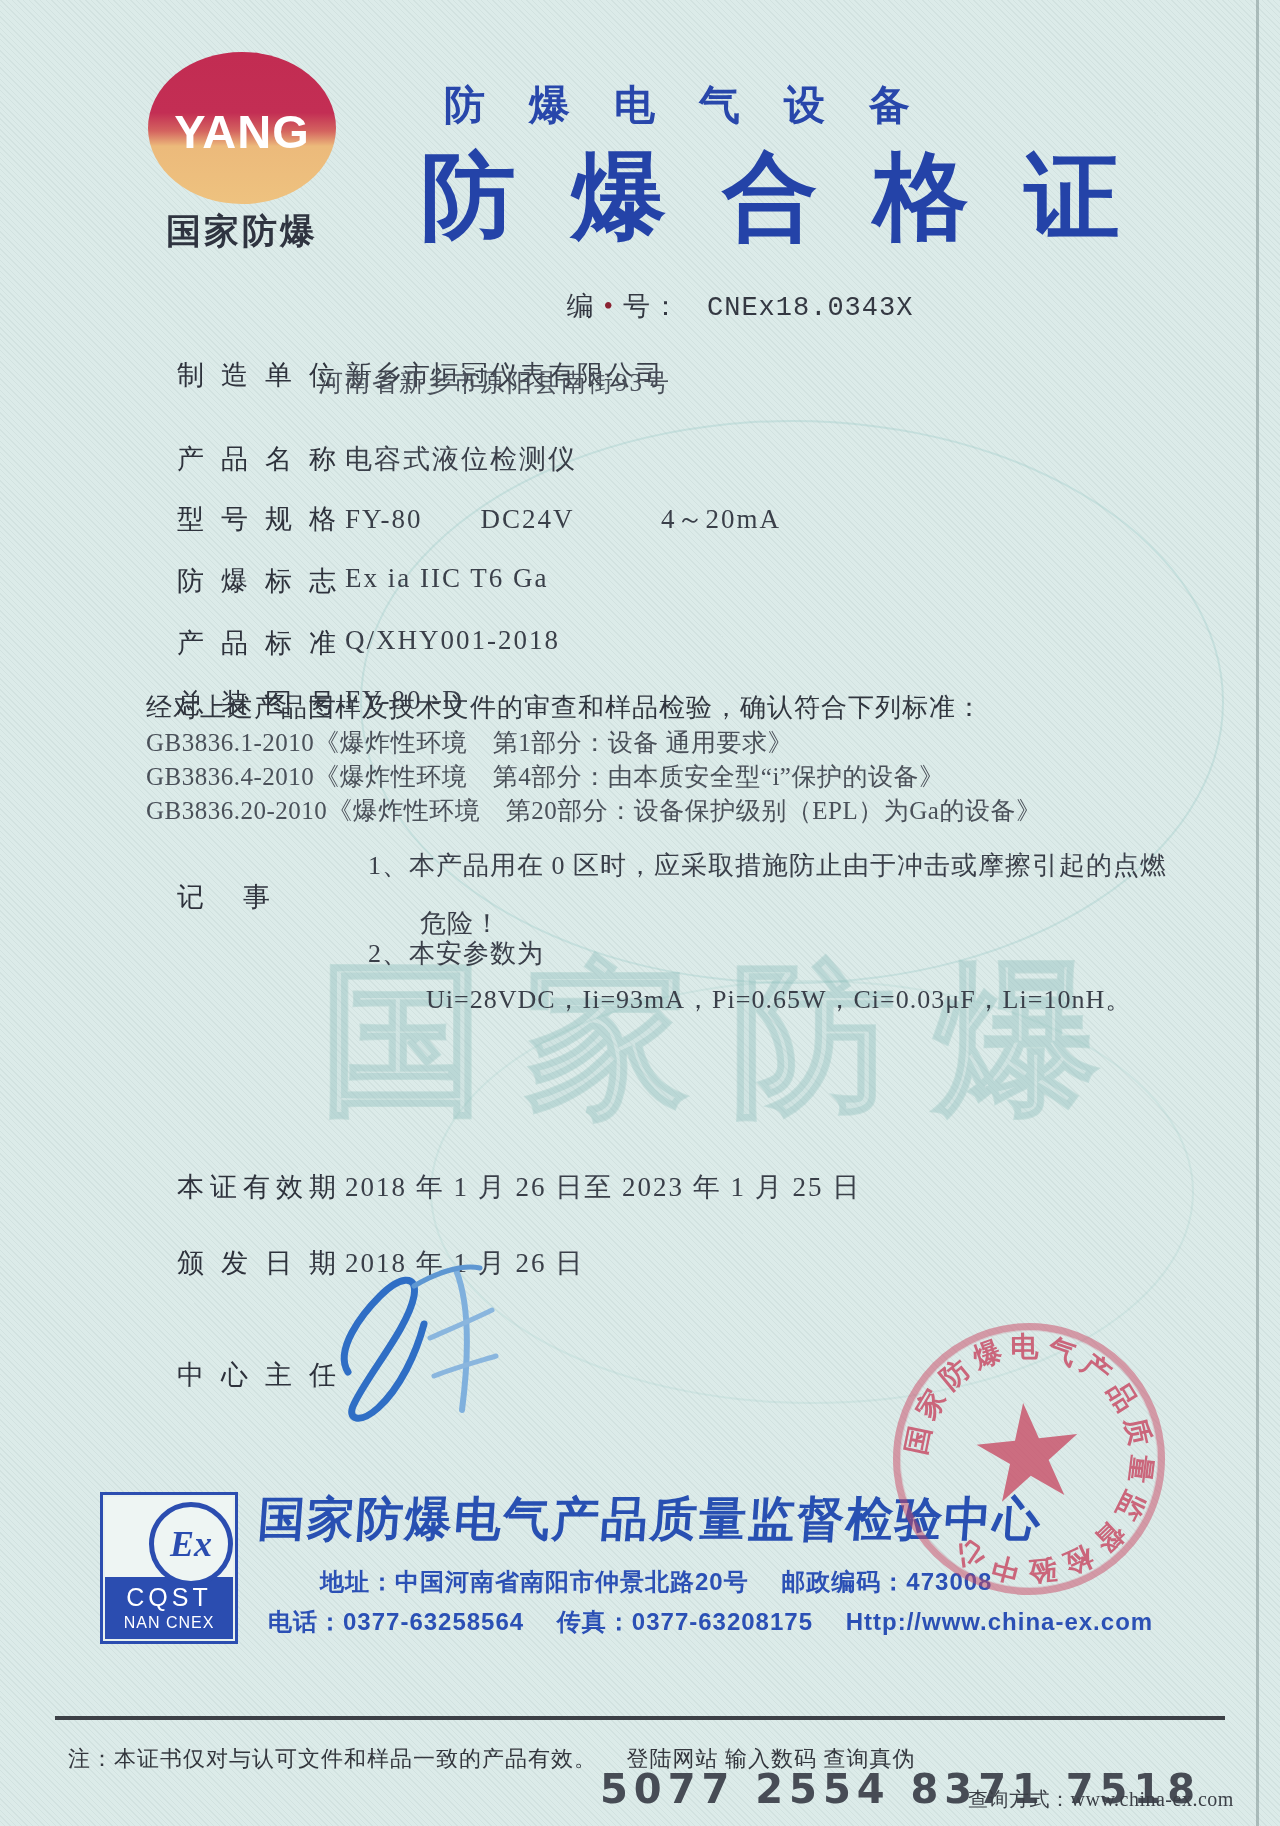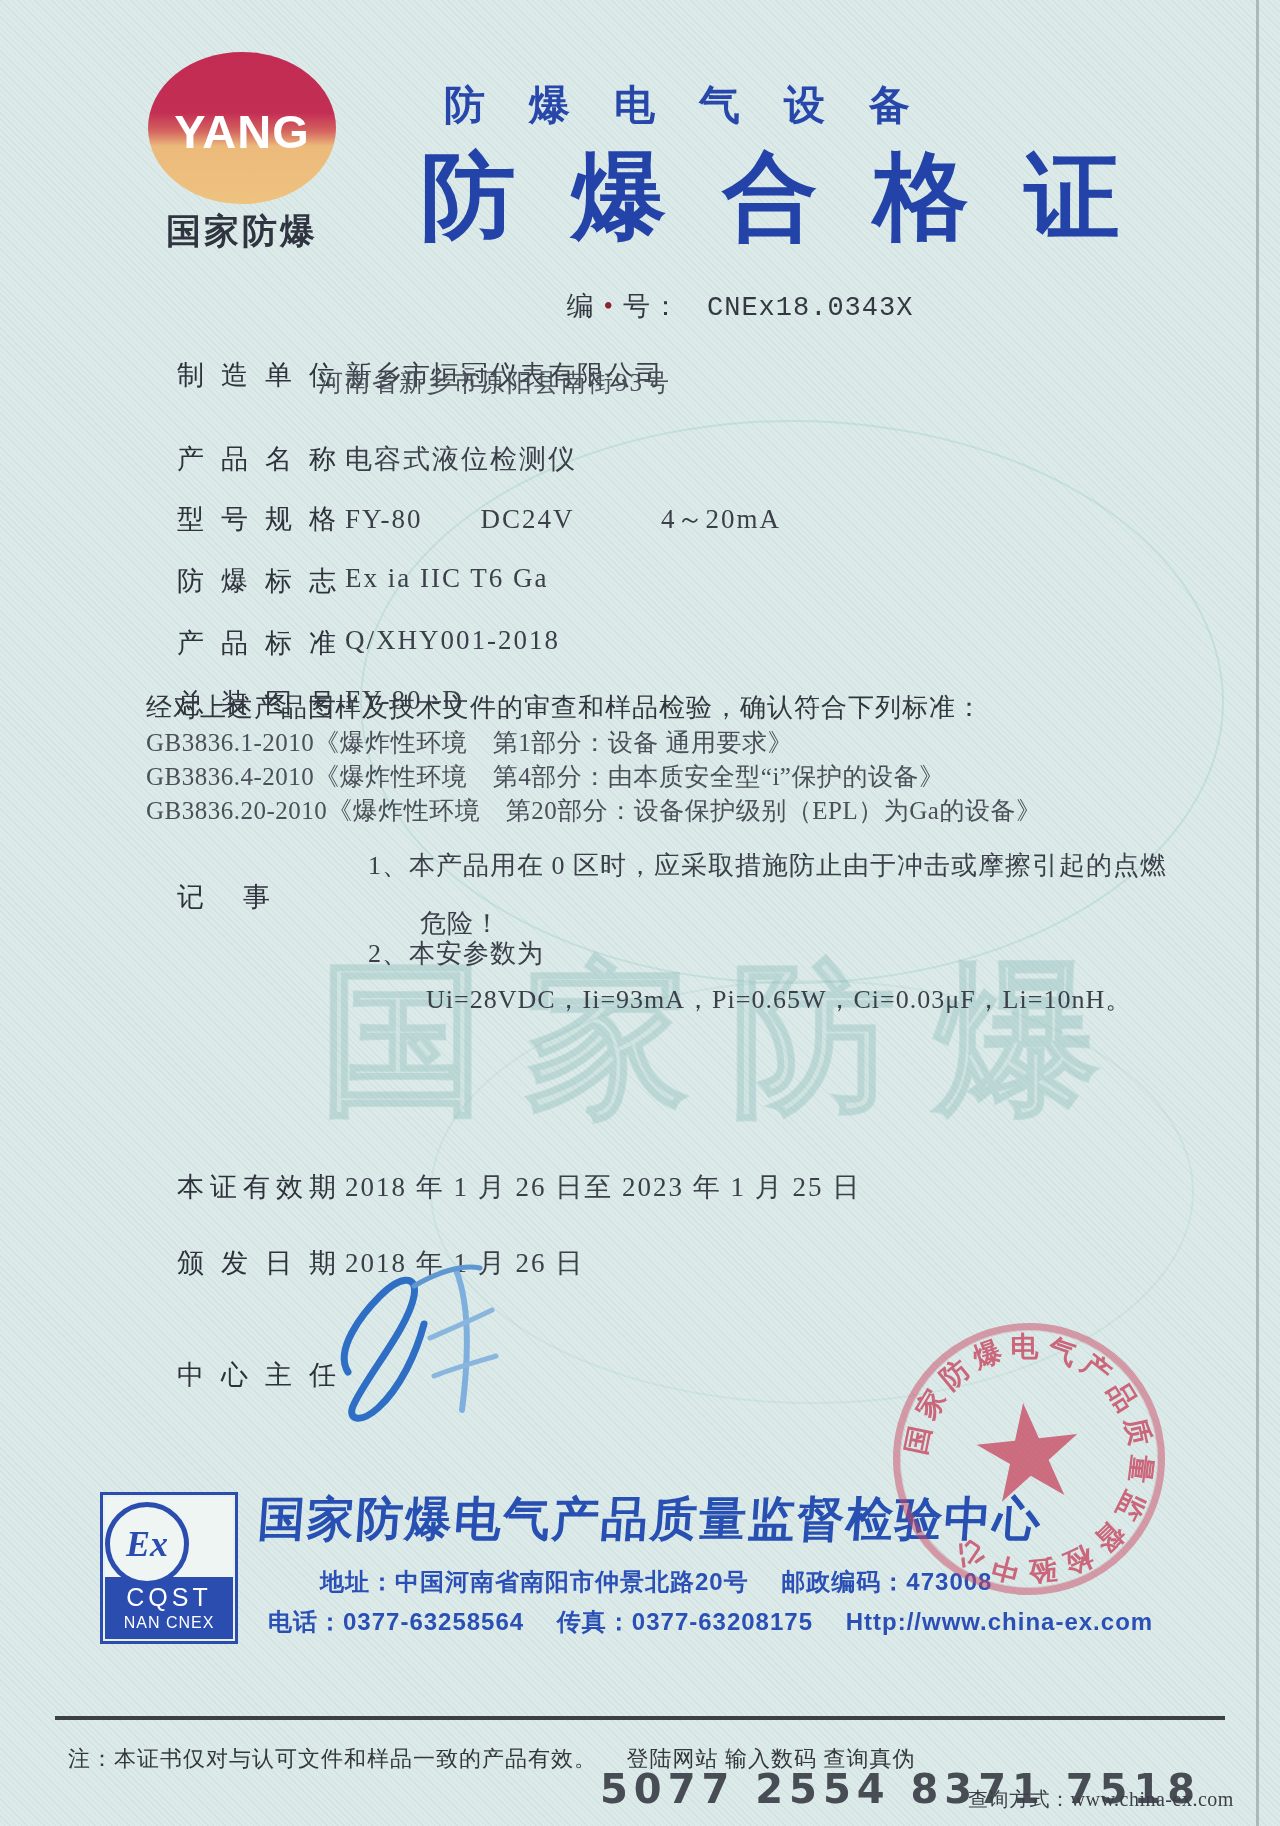--- a/index.html
+++ b/index.html
@@ -56,7 +56,7 @@
   .exbox{left:100px;top:1492px;width:132px;height:146px;border:3px solid #2b4db0;
      box-shadow:inset 0 0 0 2px #e8f1ef;background:#eef5f3;}
   .exbox-top{position:absolute;left:2px;top:2px;right:2px;height:80px;background:#eef5f3;
-     display:flex;align-items:center;justify-content:flex-start;}
+     display:flex;align-items:center;justify-content:flex-end;}
   .exbox-circle{width:74px;height:74px;border:5px solid #2b4db0;border-radius:50%;margin-top:14px;
      display:flex;align-items:center;justify-content:center;background:#eef5f3;position:relative;z-index:2;}
   .exbox-ex{color:#2b4db0;font-weight:bold;font-size:36px;font-family:"Liberation Serif",serif;font-style:italic;}

